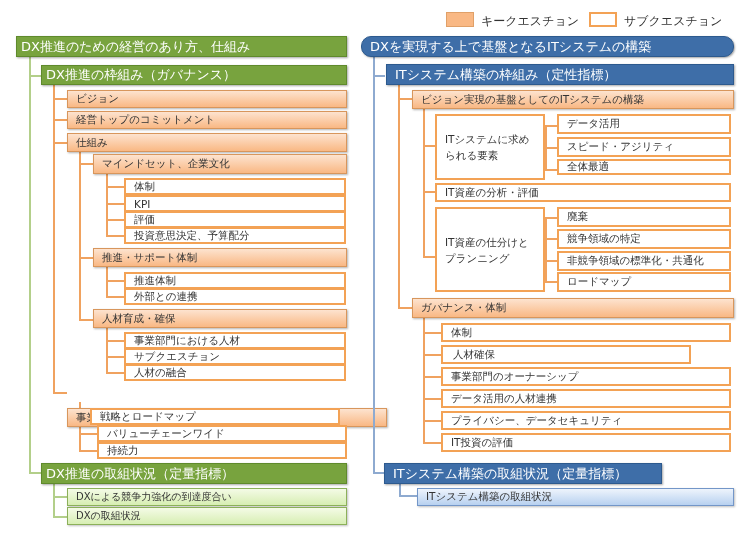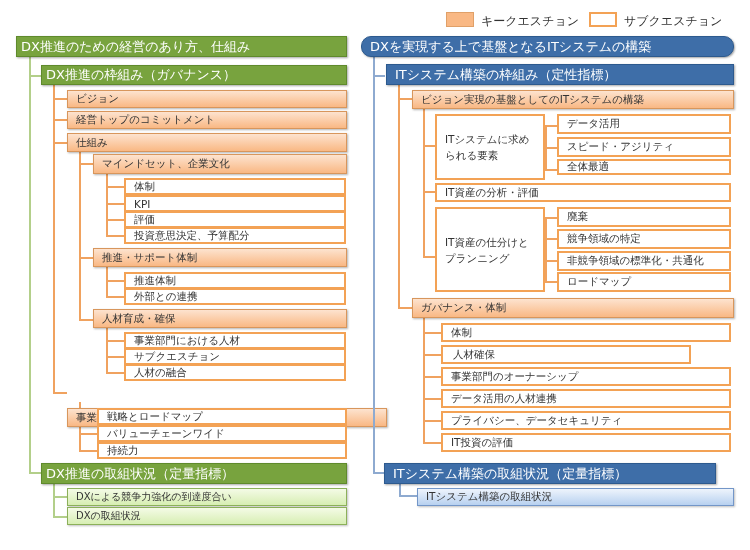--- a/index.html
+++ b/index.html
@@ -98,7 +98,7 @@
 <div class="box sub" style="left:124px;top:364px;width:222px;height:17px;">人材の融合</div>
 
 <div class="box key" style="left:67px;top:408px;width:320px;height:19px;">事業への落とし込み</div>
-<div class="box sub" style="left:97px;top:408px;width:250px;height:17px;text-align:center;">戦略とロードマップ</div>
+<div class="box sub" style="left:90px;top:408px;width:250px;height:17px;text-align:center;">戦略とロードマップ</div>
 <div class="box sub" style="left:97px;top:425px;width:250px;height:17px;">バリューチェーンワイド</div>
 <div class="box sub" style="left:97px;top:442px;width:250px;height:17px;">持続力</div>
 

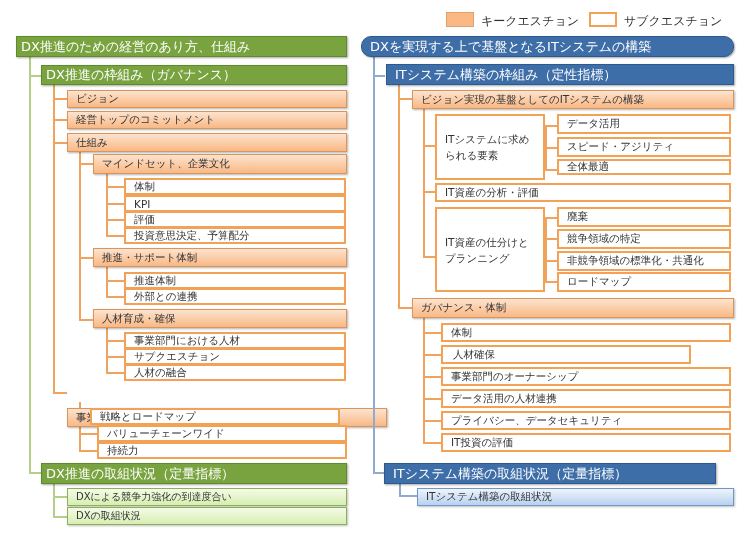--- a/index.html
+++ b/index.html
@@ -167,7 +167,7 @@
 <div class="box sub" style="left:441px;top:411px;width:290px;height:19px;">プライバシー、データセキュリティ</div>
 <div class="box sub" style="left:441px;top:433px;width:290px;height:19px;">IT投資の評価</div>
 
-<div class="box b-head" style="left:384px;top:463px;width:332px;height:21px;">ITシステム構築の取組状況（定量指標）</div>
+<div class="box b-head" style="left:384px;top:463px;width:278px;height:21px;">ITシステム構築の取組状況（定量指標）</div>
 <div class="box b-leaf" style="left:417px;top:488px;width:317px;height:18px;">ITシステム構築の取組状況</div>
 
 </body></html>

